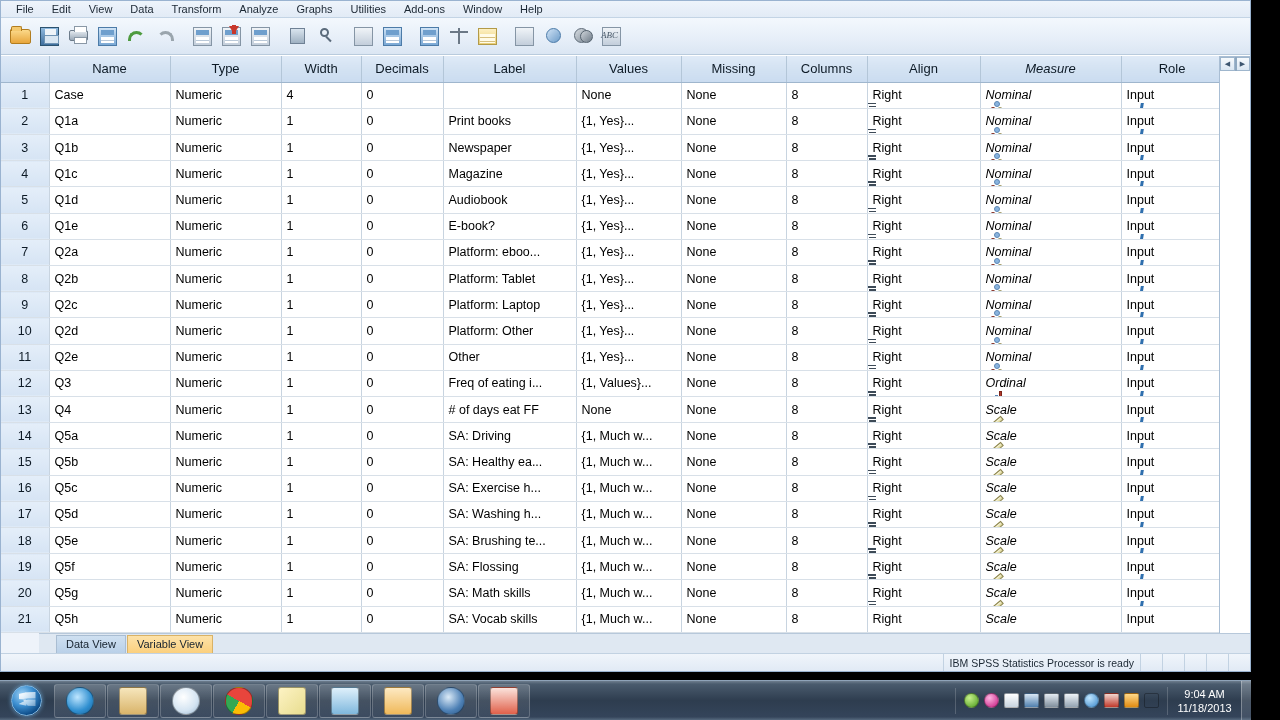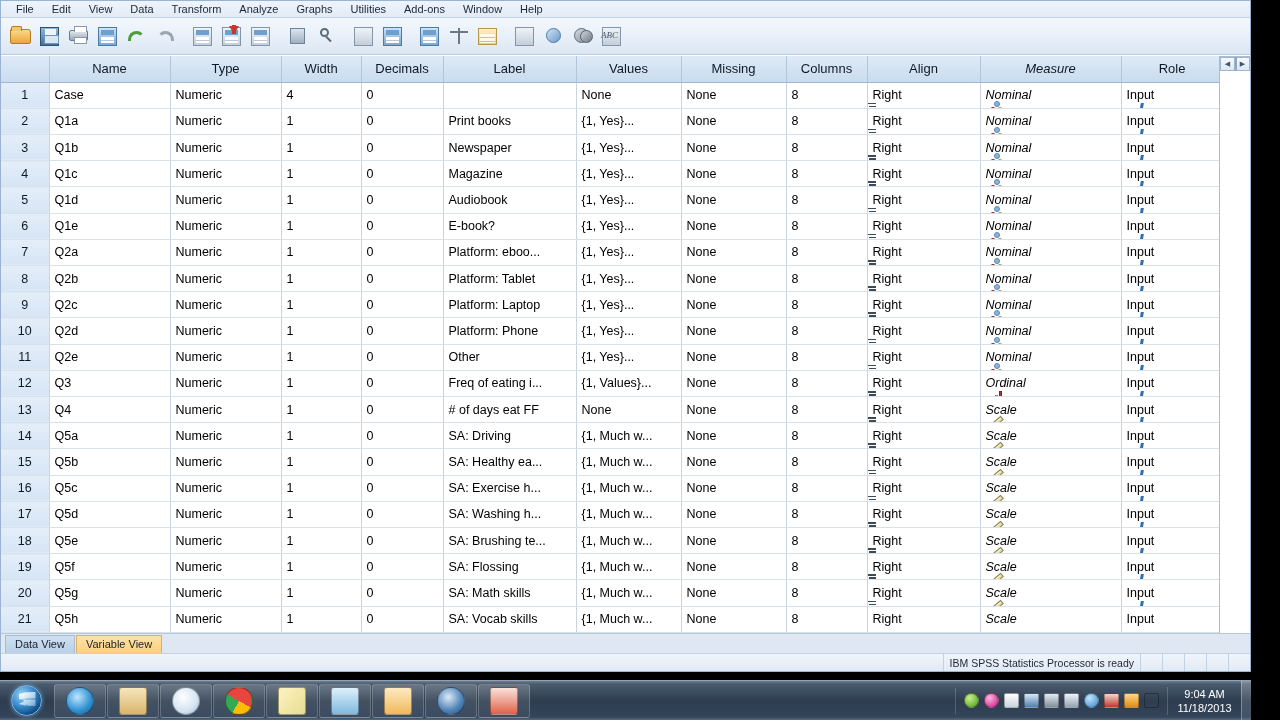--- a/index.html
+++ b/index.html
@@ -668,7 +668,7 @@
               <td class="c-type"><span>Numeric</span></td>
               <td class="c-width"><span>1</span></td>
               <td class="c-decimals"><span>0</span></td>
-              <td class="c-label"><span>Platform: Phone</span></td>
+              <td class="c-label"><span>Platform: Other</span></td>
               <td class="c-values"><span>{1, Yes}...</span></td>
               <td class="c-missing"><span>None</span></td>
               <td class="c-columns"><span>8</span></td>

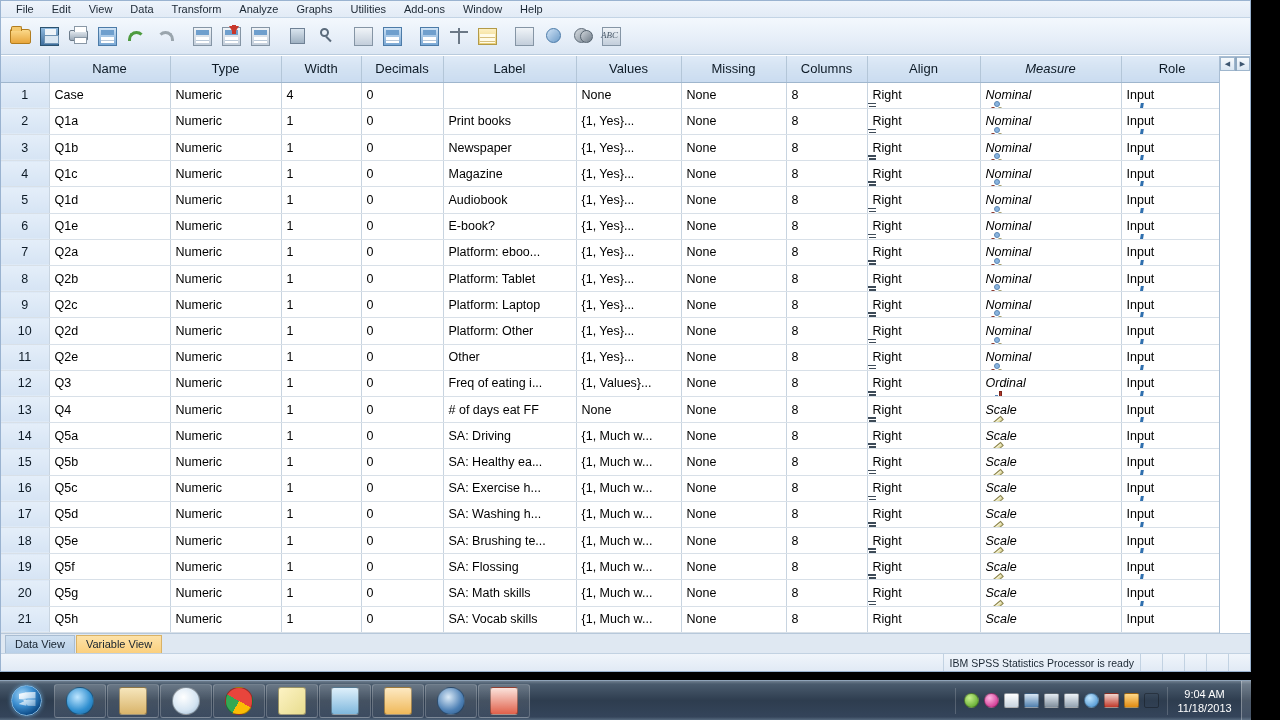--- a/index.html
+++ b/index.html
@@ -251,7 +251,7 @@
     background: #dfe8f2;
     border-top: 1px solid #b7c8da;
     display: flex; align-items: flex-end;
-    padding-left: 4px; gap: 1px;
+    padding-left: 17px; gap: 1px; margin-left: 38px;
   }
   .view-tab {
     font-size: 11px;

